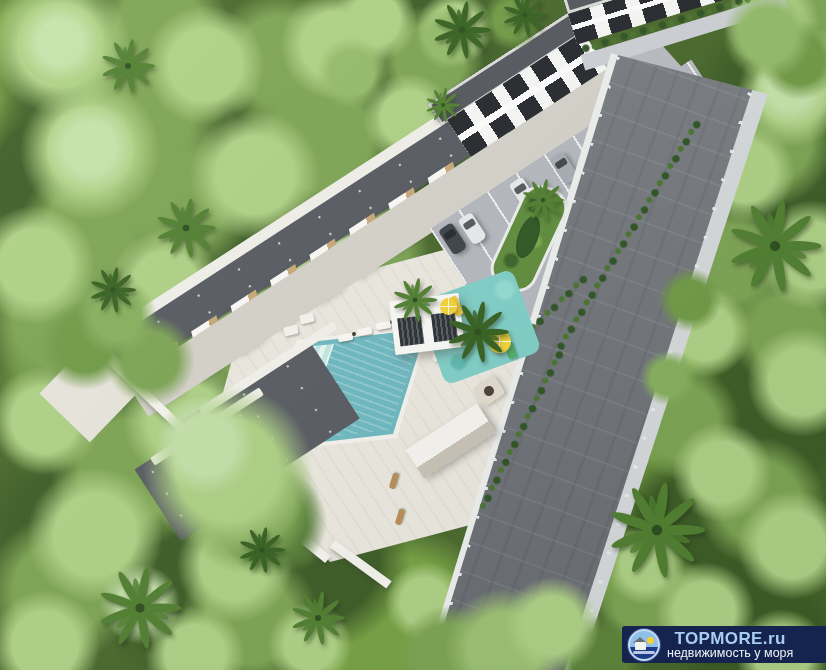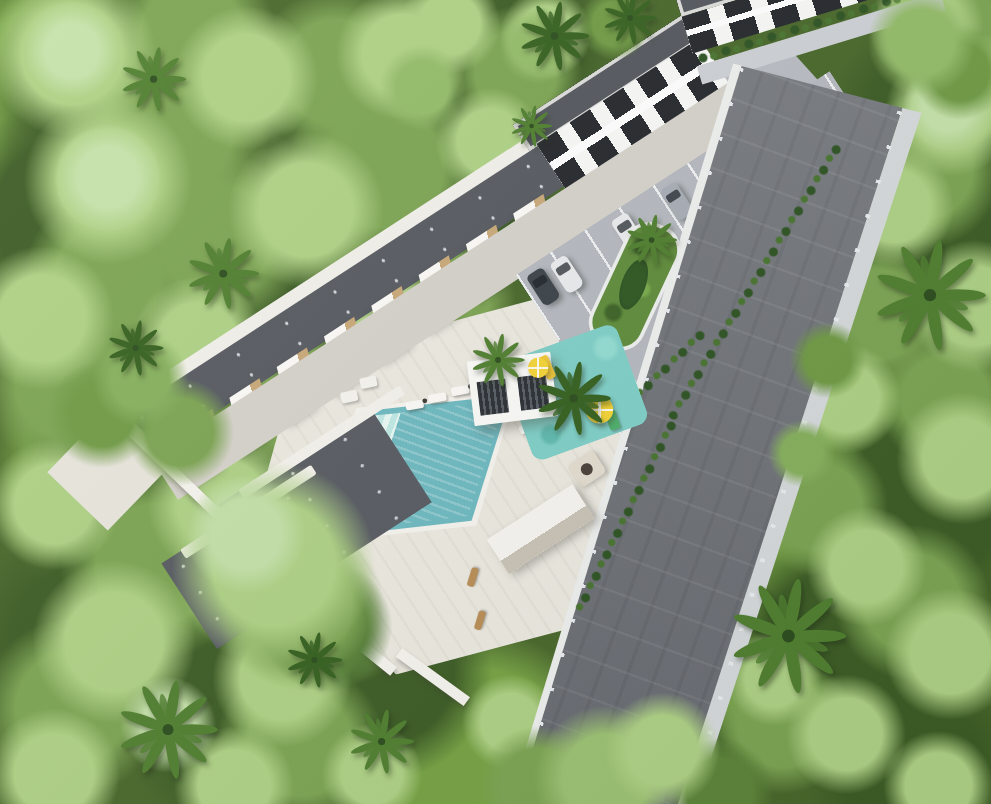--- a/index.html
+++ b/index.html
@@ -444,6 +444,18 @@
 
   <div class="layer light-overlay"></div>
 
+  <div class="watermark">
+    <div class="wm-logo">
+      <div class="wm-sun"></div>
+      <div class="wm-roof"></div>
+      <div class="wm-house"></div>
+      <div class="wm-wave"></div>
+    </div>
+    <div class="wm-text">
+      <span class="wm-brand">TOPMORE.ru</span>
+      <span class="wm-tagline">недвижимость у моря</span>
+    </div>
+  </div>
 
 </div>
 

